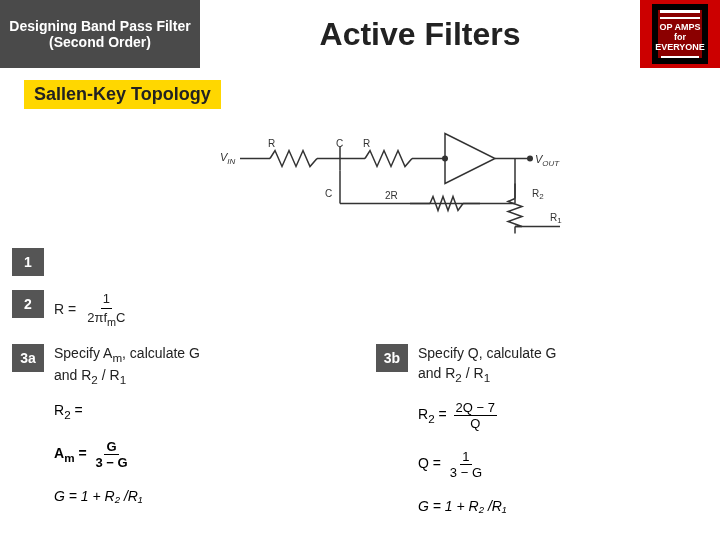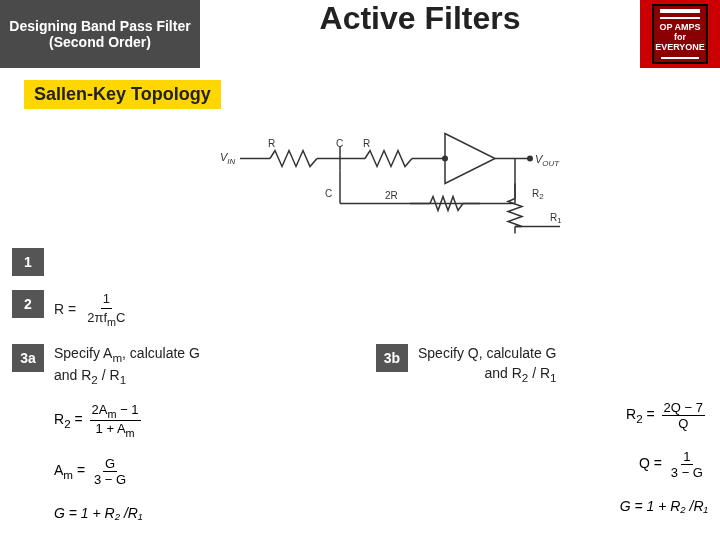--- a/index.html
+++ b/index.html
@@ -33,6 +33,7 @@
     .header-center {
       flex: 1;
       display: flex;
+      align-items: center;
       justify-content: center;
       background: #fff;
     }

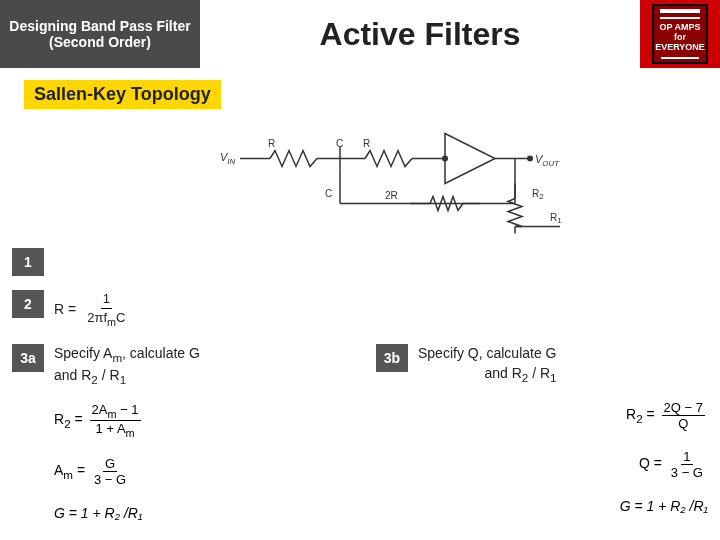--- a/index.html
+++ b/index.html
@@ -149,7 +149,7 @@
       <h1>Active Filters</h1>
     </div>
     <div class="header-right">
-      <div class="book-icon" style="width:56px;height:60px;background:#8b0000;border:2px solid #000000;display:flex;flex-direction:column;align-items:center;justify-content:center;gap:2px;">
+      <div class="book-icon" style="width:56px;height:60px;background:#8b0000;border:6px solid #000000;display:flex;flex-direction:column;align-items:center;justify-content:center;gap:2px;">
         <div style="width:40px;height:4px;background:#fff;"></div>
         <div style="width:40px;height:2px;background:#fff;margin:2px 0;"></div>
         <div style="color:#fff;font-size:9px;font-weight:bold;text-align:center;line-height:1.1;">OP AMPS for<br>EVERYONE</div>

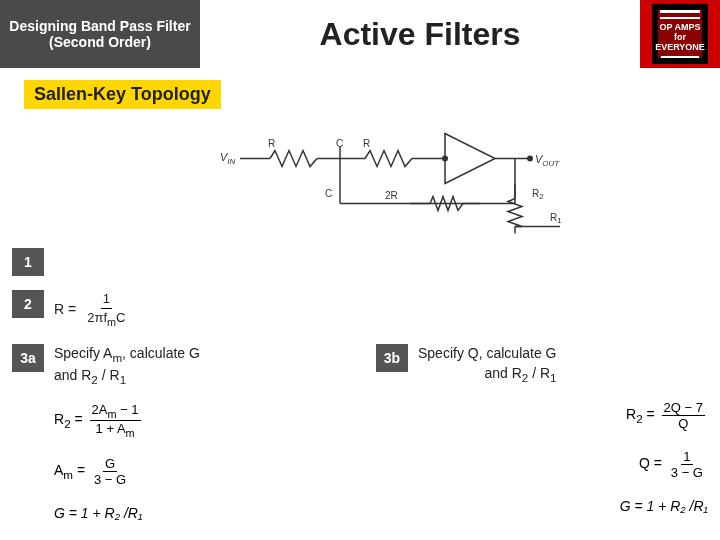--- a/index.html
+++ b/index.html
@@ -133,7 +133,6 @@
     .step-3-right {
       width: 50%;
       padding-left: 16px;
-      text-align: right;
     }
   </style>
 </head>

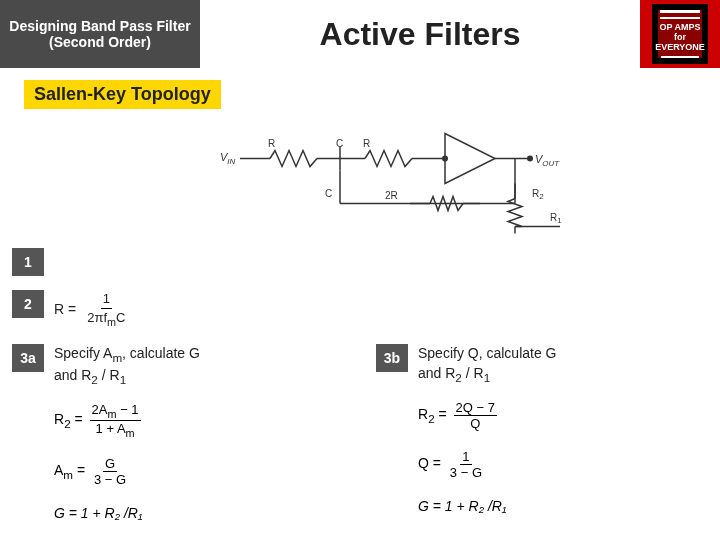--- a/index.html
+++ b/index.html
@@ -246,10 +246,6 @@
 
         <div style="margin-left:42px;margin-top:4px;font-size:14px;">
           R<sub>2</sub> =
-          <span class="fraction">
-            <span class="num">2A<sub>m</sub> − 1</span>
-            <span class="den">1 + A<sub>m</sub></span>
-          </span>
         </div>
 
         <div style="margin-left:42px;margin-top:18px;font-size:14px;">

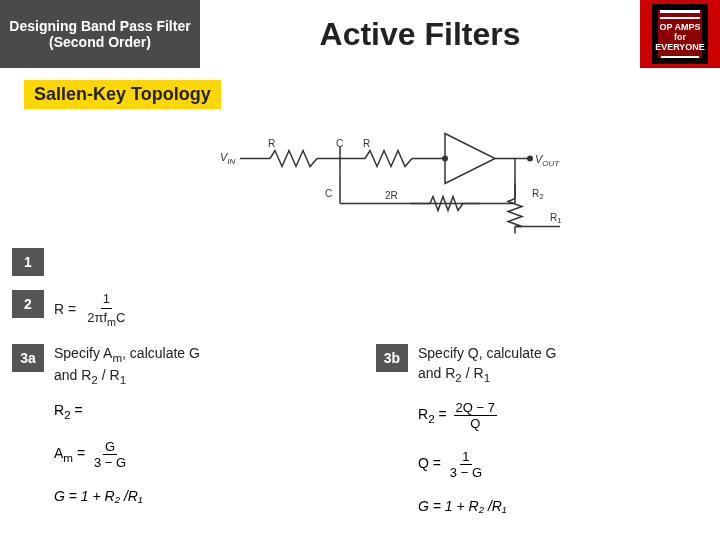--- a/index.html
+++ b/index.html
@@ -248,7 +248,7 @@
           R<sub>2</sub> =
         </div>
 
-        <div style="margin-left:42px;margin-top:18px;font-size:14px;">
+        <div style="margin-left:42px;margin-top:18px;font-size:14px;font-weight:bold;">
           A<sub>m</sub> =
           <span class="fraction">
             <span class="num">G</span>

